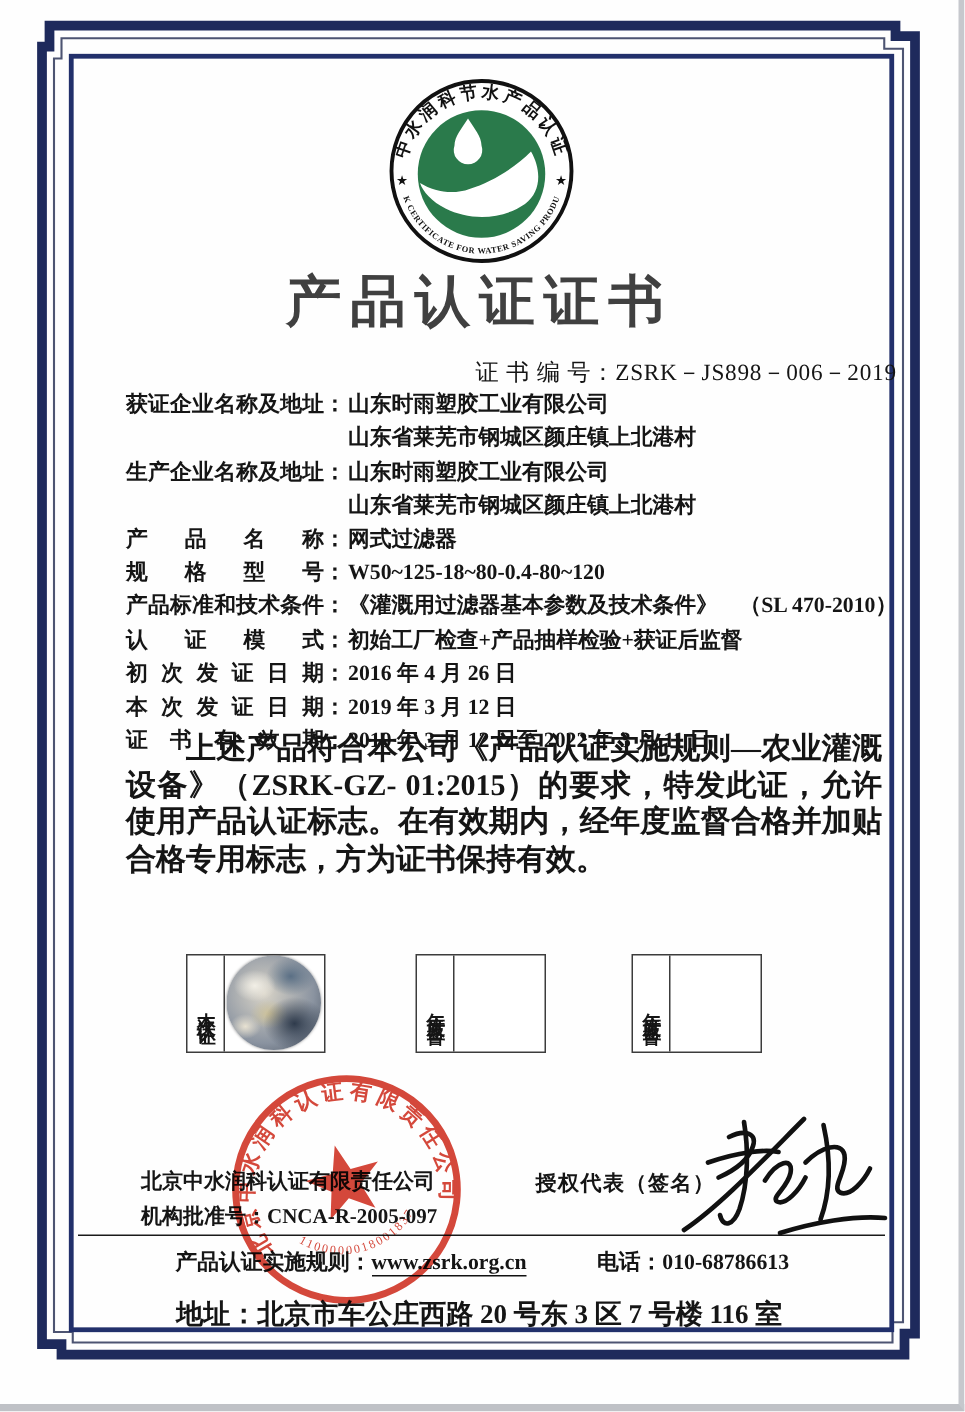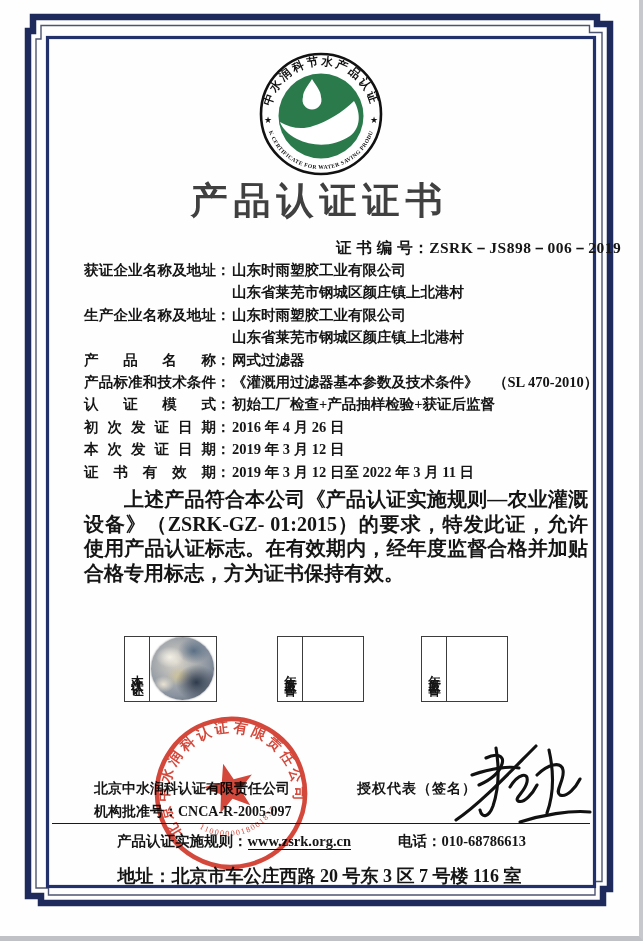--- a/index.html
+++ b/index.html
@@ -15,7 +15,7 @@
     position:absolute;left:0;top:176px;width:100%;text-align:center;
     font-size:37px;font-weight:700;letter-spacing:6px;color:#404040;
   }
-  .certno{position:absolute;left:336px;top:238px;font-size:15.5px;font-weight:700;letter-spacing:.5px;}
+  .certno{position:absolute;left:317px;top:238px;font-size:15.5px;font-weight:400;letter-spacing:.5px;}
   .fields{position:absolute;left:84px;top:259px;width:510px;}
   .frow{line-height:22.4px;font-size:14.5px;font-weight:600;white-space:nowrap;}
   .flabel{display:inline-block;width:132px;text-align:justify;text-align-last:justify;vertical-align:top;}

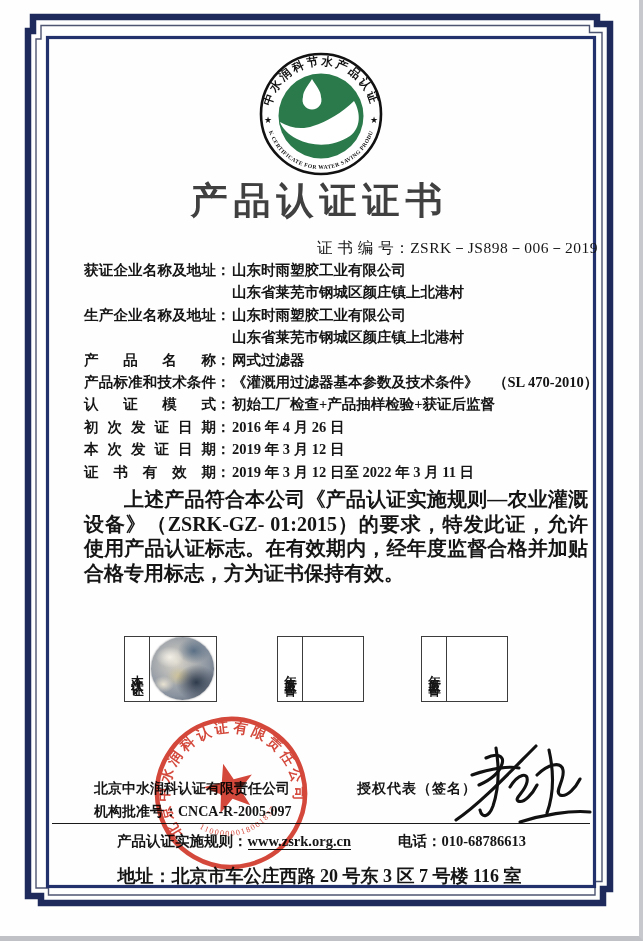--- a/index.html
+++ b/index.html
@@ -103,6 +103,7 @@
     <div class="frow"><span class="flabel">生产企业名称及地址</span><span class="fcolon">：</span><span class="fvalue">山东时雨塑胶工业有限公司</span></div>
     <div class="frow"><span class="flabel"></span><span class="fcolon"></span><span class="fvalue">山东省莱芜市钢城区颜庄镇上北港村</span></div>
     <div class="frow"><span class="flabel">产品名称</span><span class="fcolon">：</span><span class="fvalue">网式过滤器</span></div>
+    <div class="frow"><span class="flabel">规格型号</span><span class="fcolon">：</span><span class="fvalue">W50~125-18~80-0.4-80~120</span></div>
     <div class="frow"><span class="flabel">产品标准和技术条件</span><span class="fcolon">：</span><span class="fvalue">《灌溉用过滤器基本参数及技术条件》　（SL 470-2010）</span></div>
     <div class="frow"><span class="flabel">认证模式</span><span class="fcolon">：</span><span class="fvalue">初始工厂检查+产品抽样检验+获证后监督</span></div>
     <div class="frow"><span class="flabel">初次发证日期</span><span class="fcolon">：</span><span class="fvalue">2016 年 4 月 26 日</span></div>

